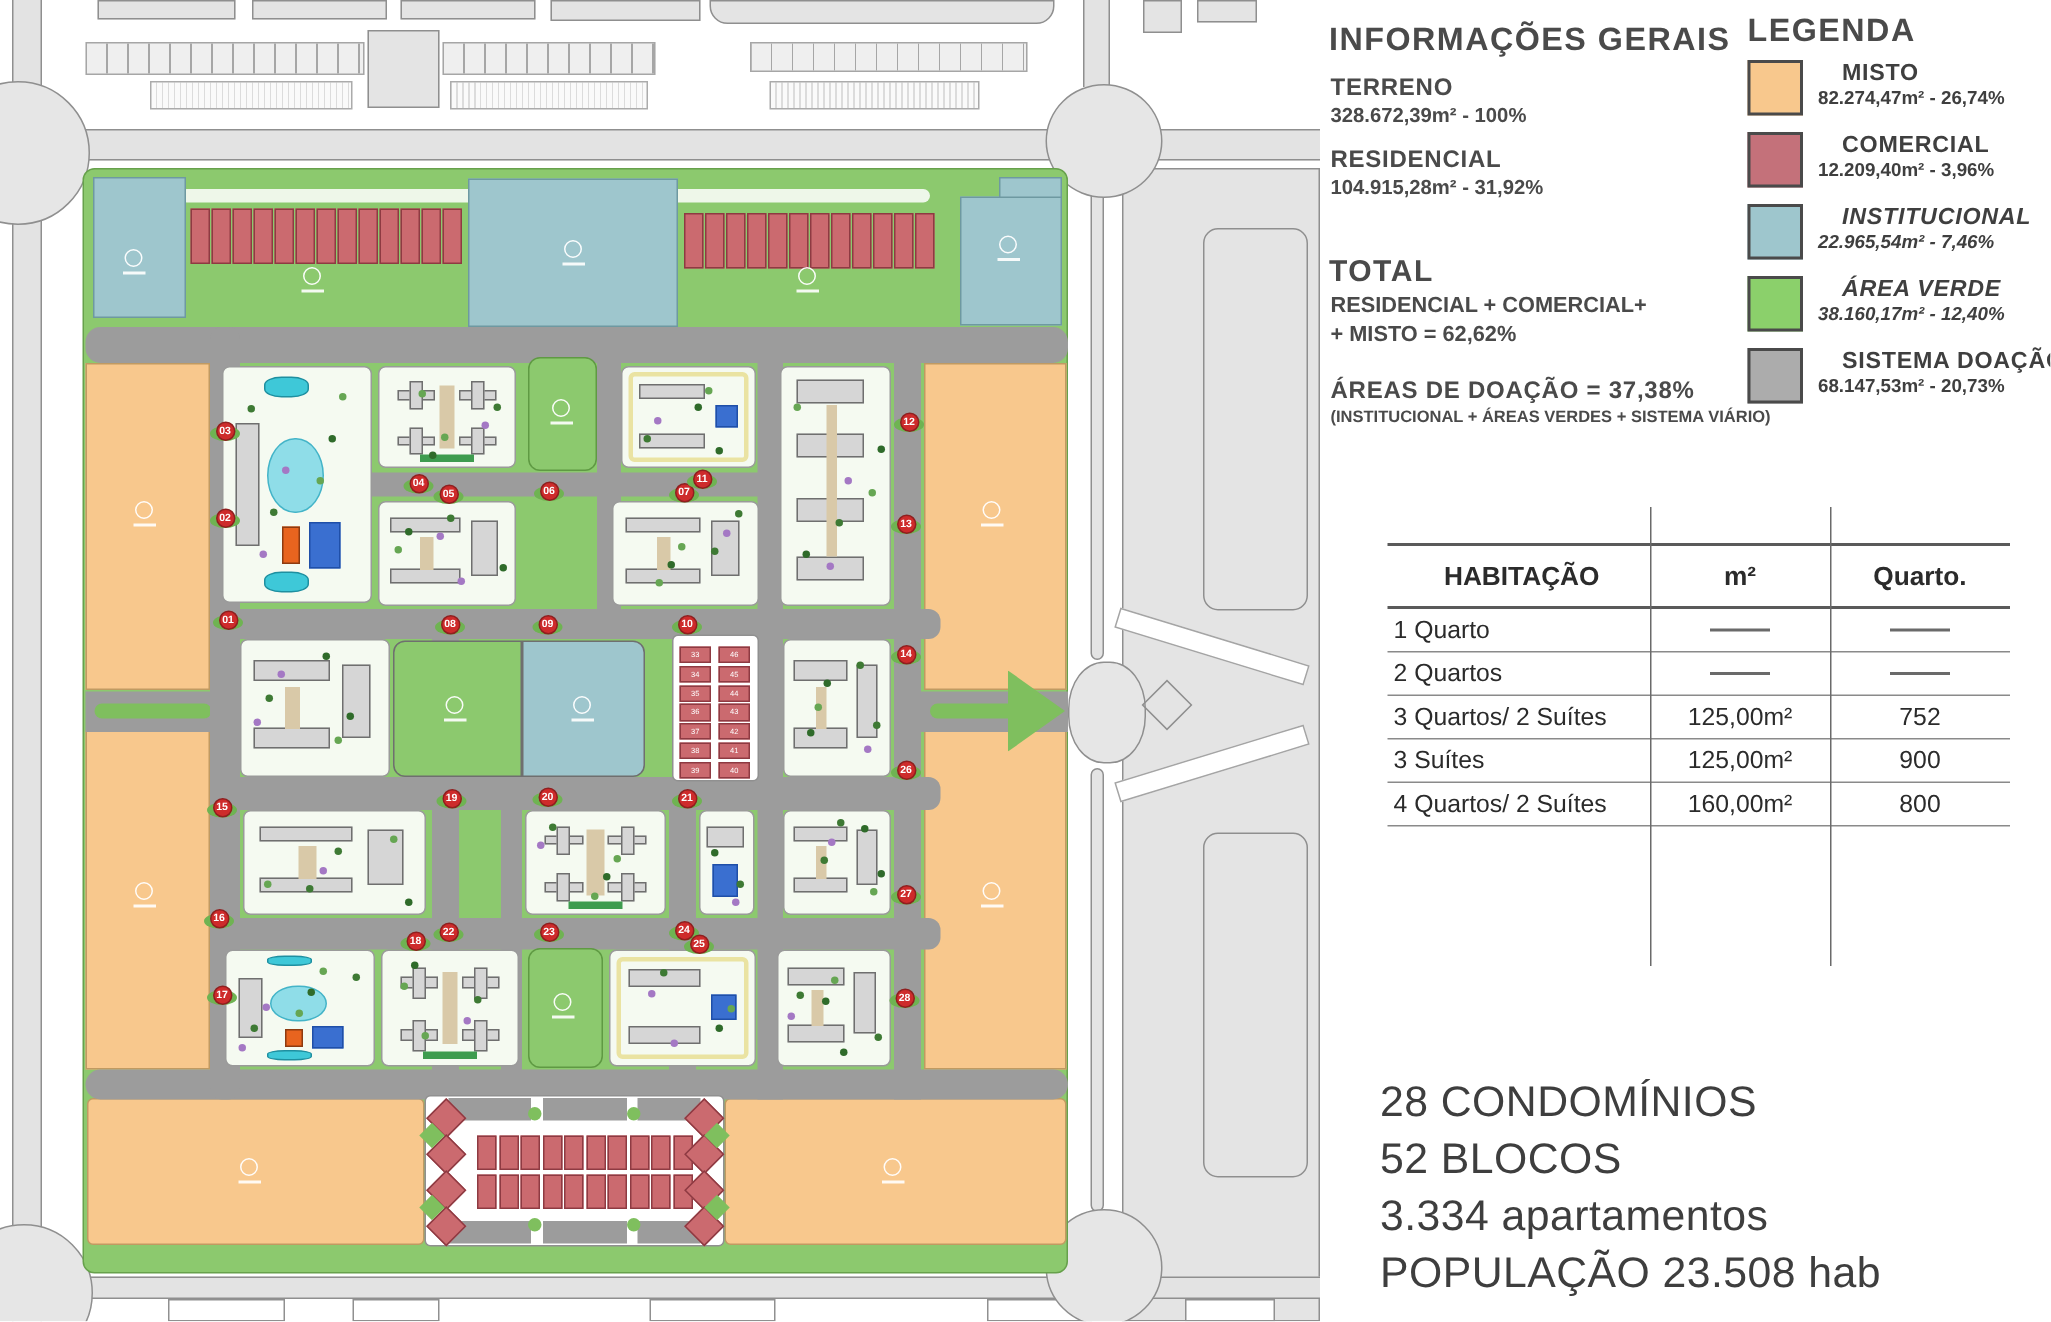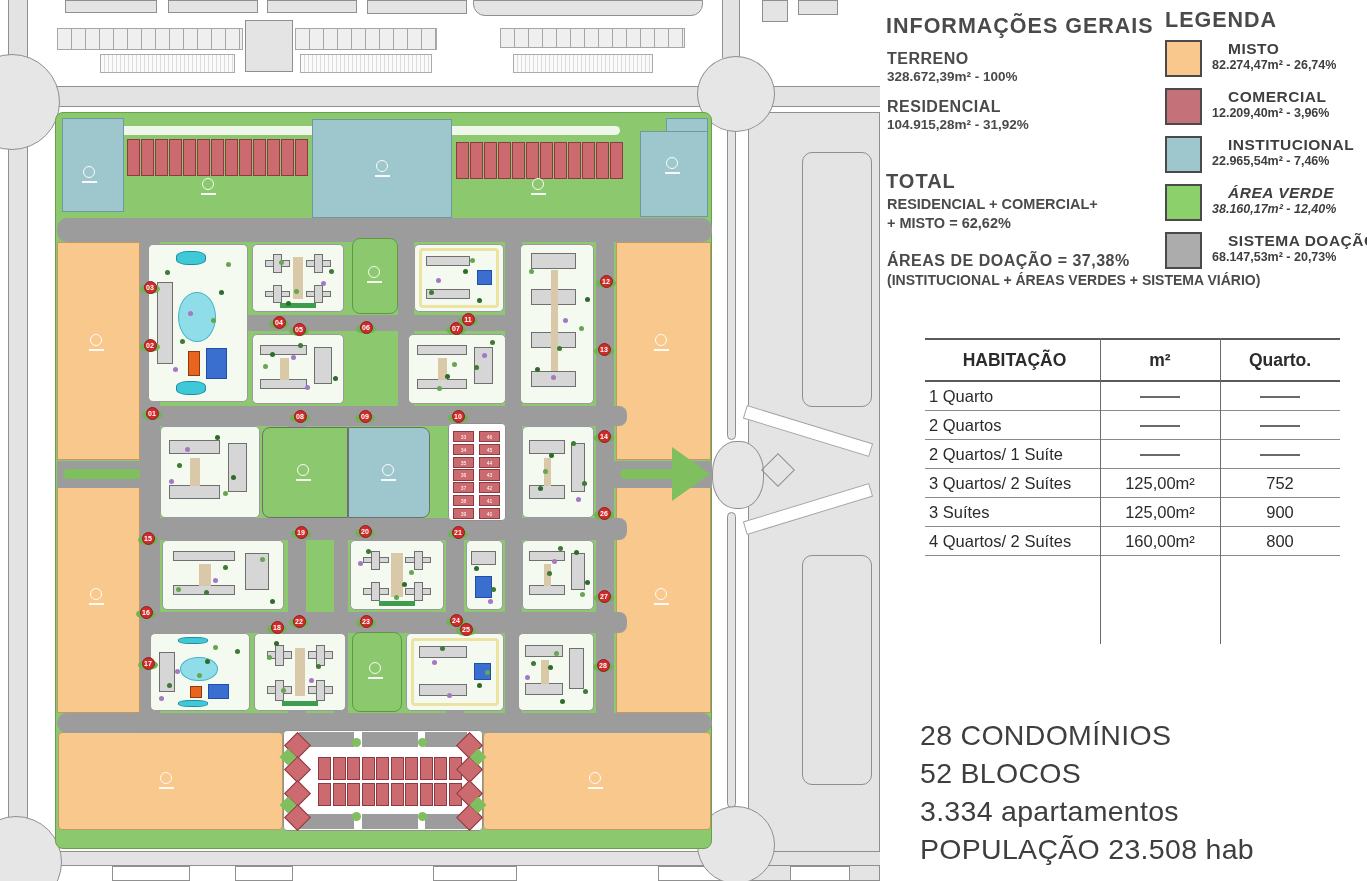--- a/index.html
+++ b/index.html
@@ -532,7 +532,7 @@
           <div class="leg-name">COMERCIAL</div>
           <div class="leg-val">12.209,40m² - 3,96%</div>
         </div>
-        <div class="leg-item" style="top: 96px;">
+        <div class="leg-item" style="top: 96px; font-style: italic;">
           <div class="leg-swatch" style="background: rgb(158, 198, 205);"></div>
           <div class="leg-name">INSTITUCIONAL</div>
           <div class="leg-val">22.965,54m² - 7,46%</div>

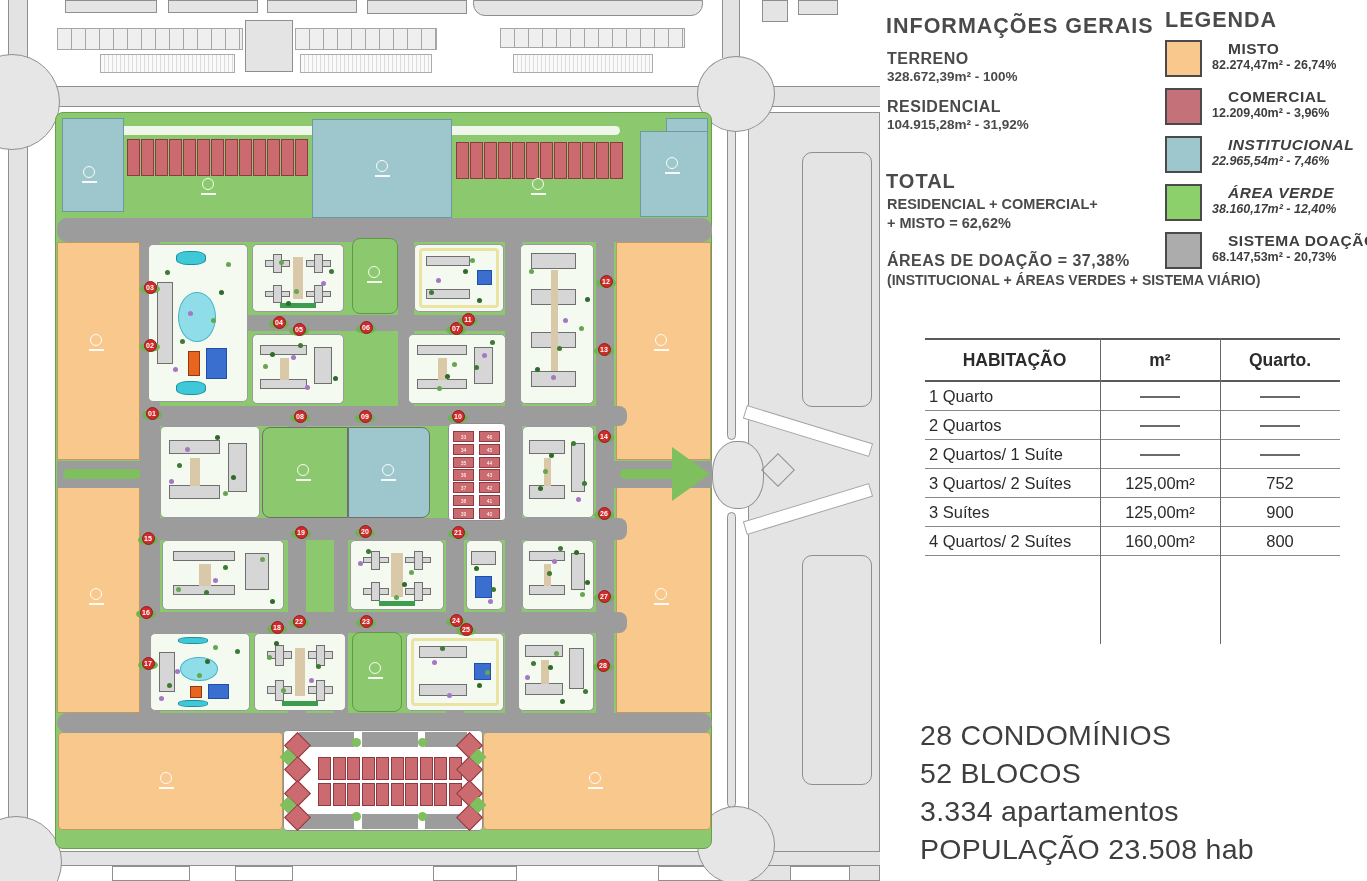--- a/index.html
+++ b/index.html
@@ -53,7 +53,7 @@
   .lbl{font-size:16px;font-weight:600;letter-spacing:.5px;}
   .val{font-size:13.5px;font-weight:600;}
   .tline{font-size:14.5px;font-weight:600;}
-  .sub{font-size:14px;font-weight:600;}
+  .sub{font-size:11px;font-weight:600;}
   .leg-item{position:absolute;left:0;height:48px;width:200px;}
   .leg-swatch{position:absolute;left:0;top:0;width:37px;height:37px;border:2px solid #4A4A4A;box-sizing:border-box;}
   .leg-name{position:absolute;left:47px;top:0;font-size:15.5px;letter-spacing:.5px;color:#3F3F3F;font-weight:600;white-space:nowrap;margin-left:16px;}

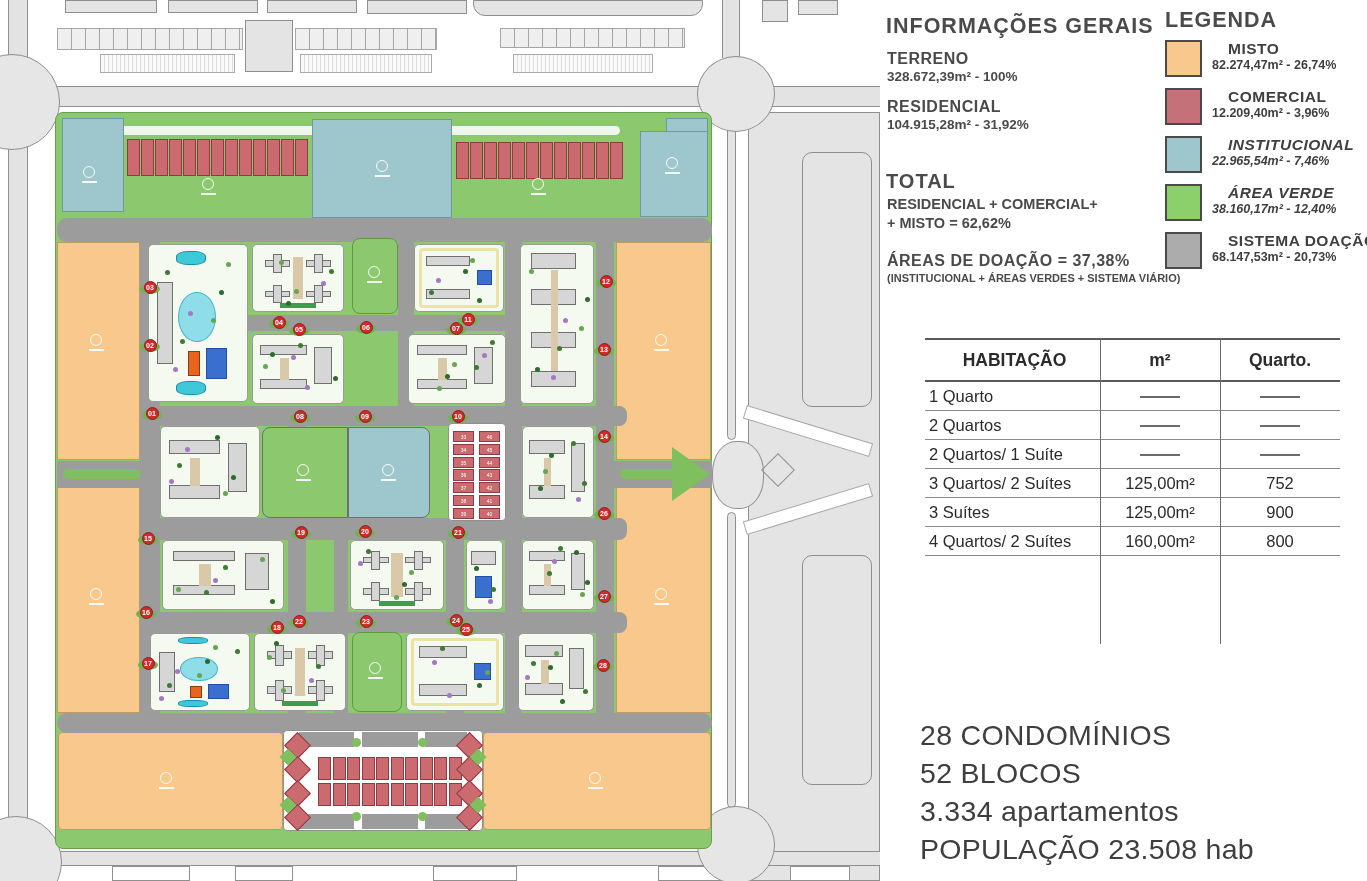--- a/index.html
+++ b/index.html
@@ -60,7 +60,7 @@
   .leg-val{position:absolute;left:47px;top:18px;font-size:12.5px;color:#3F3F3F;font-weight:600;white-space:nowrap;}
   #htable{position:absolute;left:45px;top:338px;width:415px;color:#2B2B2B;}
   .trow{position:relative;display:grid;grid-template-columns:175px 120px 120px;align-items:center;}
-  .thead{height:40px;border-top:2px solid #5A5A5A;border-bottom:2px solid #5A5A5A;font-weight:bold;font-size:17.5px;}
+  .thead{height:40px;border-top:2px solid #5A5A5A;border-bottom:2px solid #5A5A5A;font-weight:bold;font-size:17.5px;margin-top:24px;}
   .tbody-row{height:28px;border-bottom:1px solid #8A8A8A;font-size:16.5px;}
   .tc0{padding-left:4px;text-align:left;}
   .tc1,.tc2{text-align:center;}

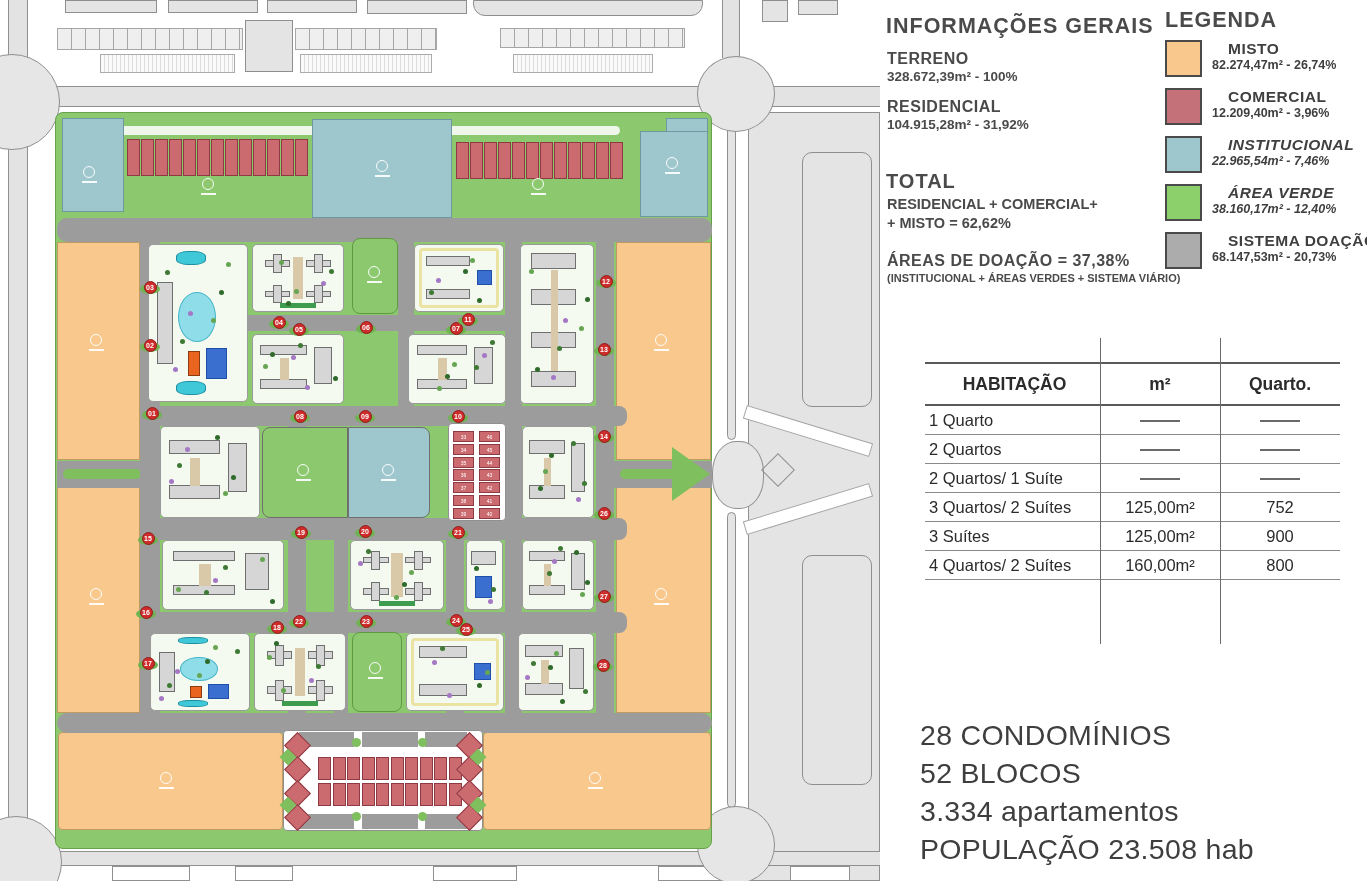--- a/index.html
+++ b/index.html
@@ -566,11 +566,6 @@
           <div class="tc2"><div class="dashbar"></div></div>
         </div>
         <div class="trow tbody-row">
-          <div class="tc0">2 Quartos/ 1 Suíte</div>
-          <div class="tc1"><div class="dashbar"></div></div>
-          <div class="tc2"><div class="dashbar"></div></div>
-        </div>
-        <div class="trow tbody-row">
           <div class="tc0">3 Quartos/ 2 Suítes</div>
           <div class="tc1">125,00m²</div>
           <div class="tc2">752</div>

